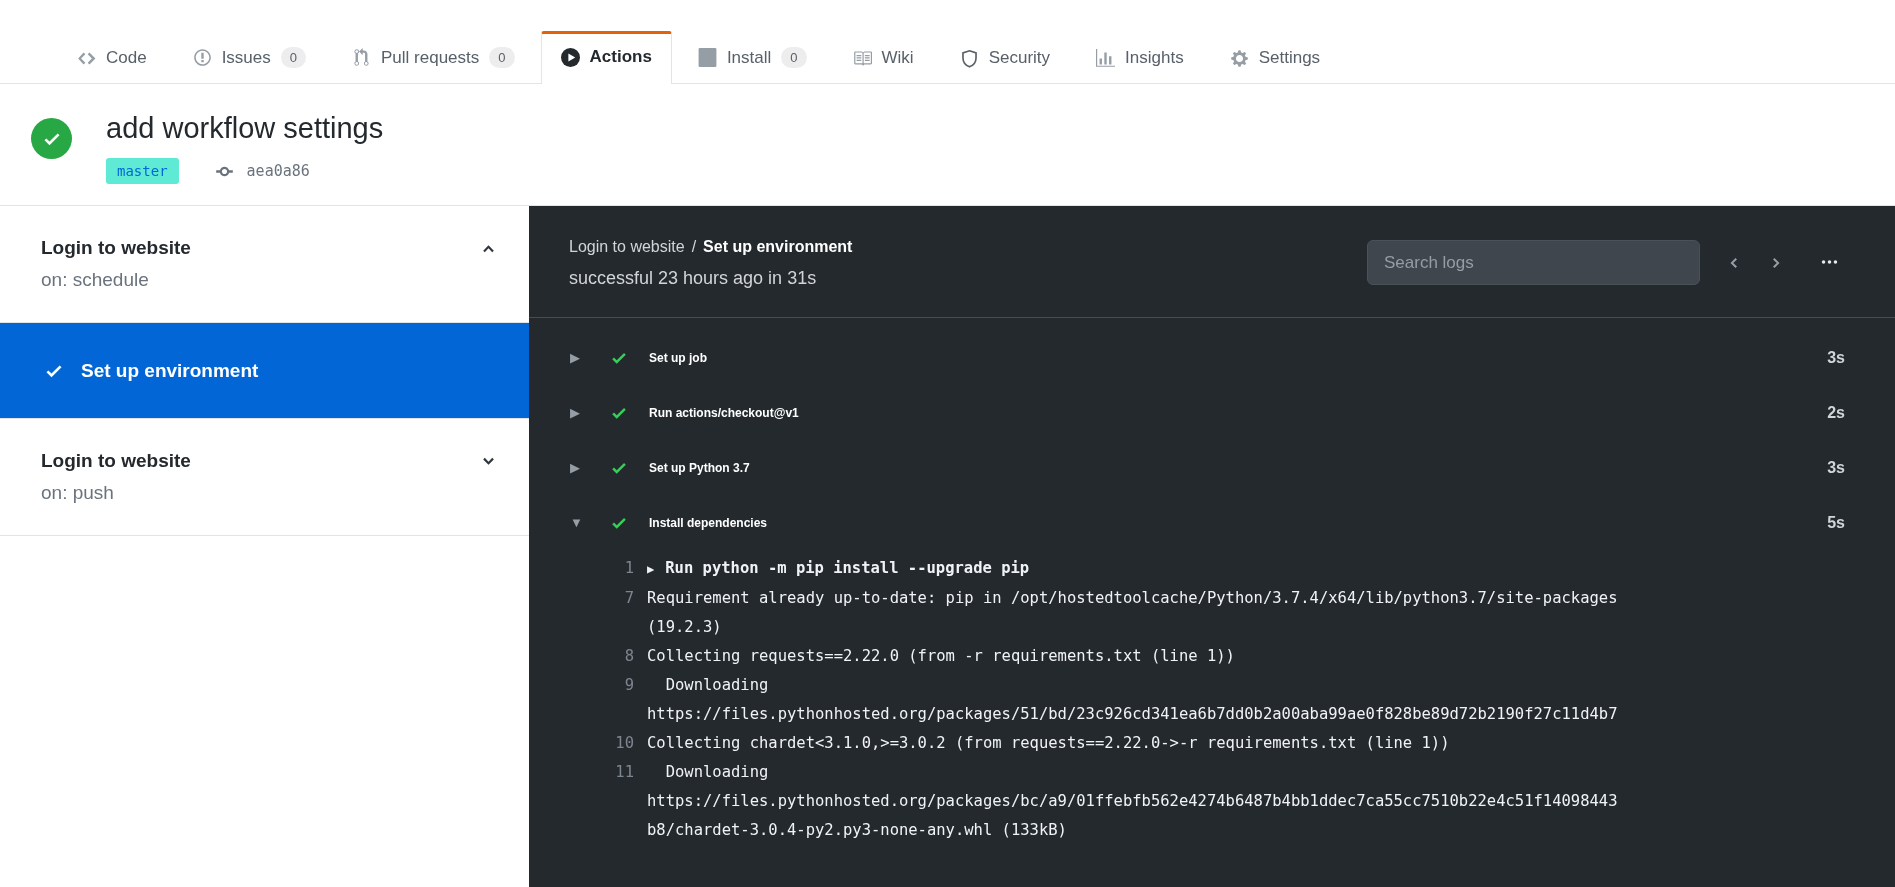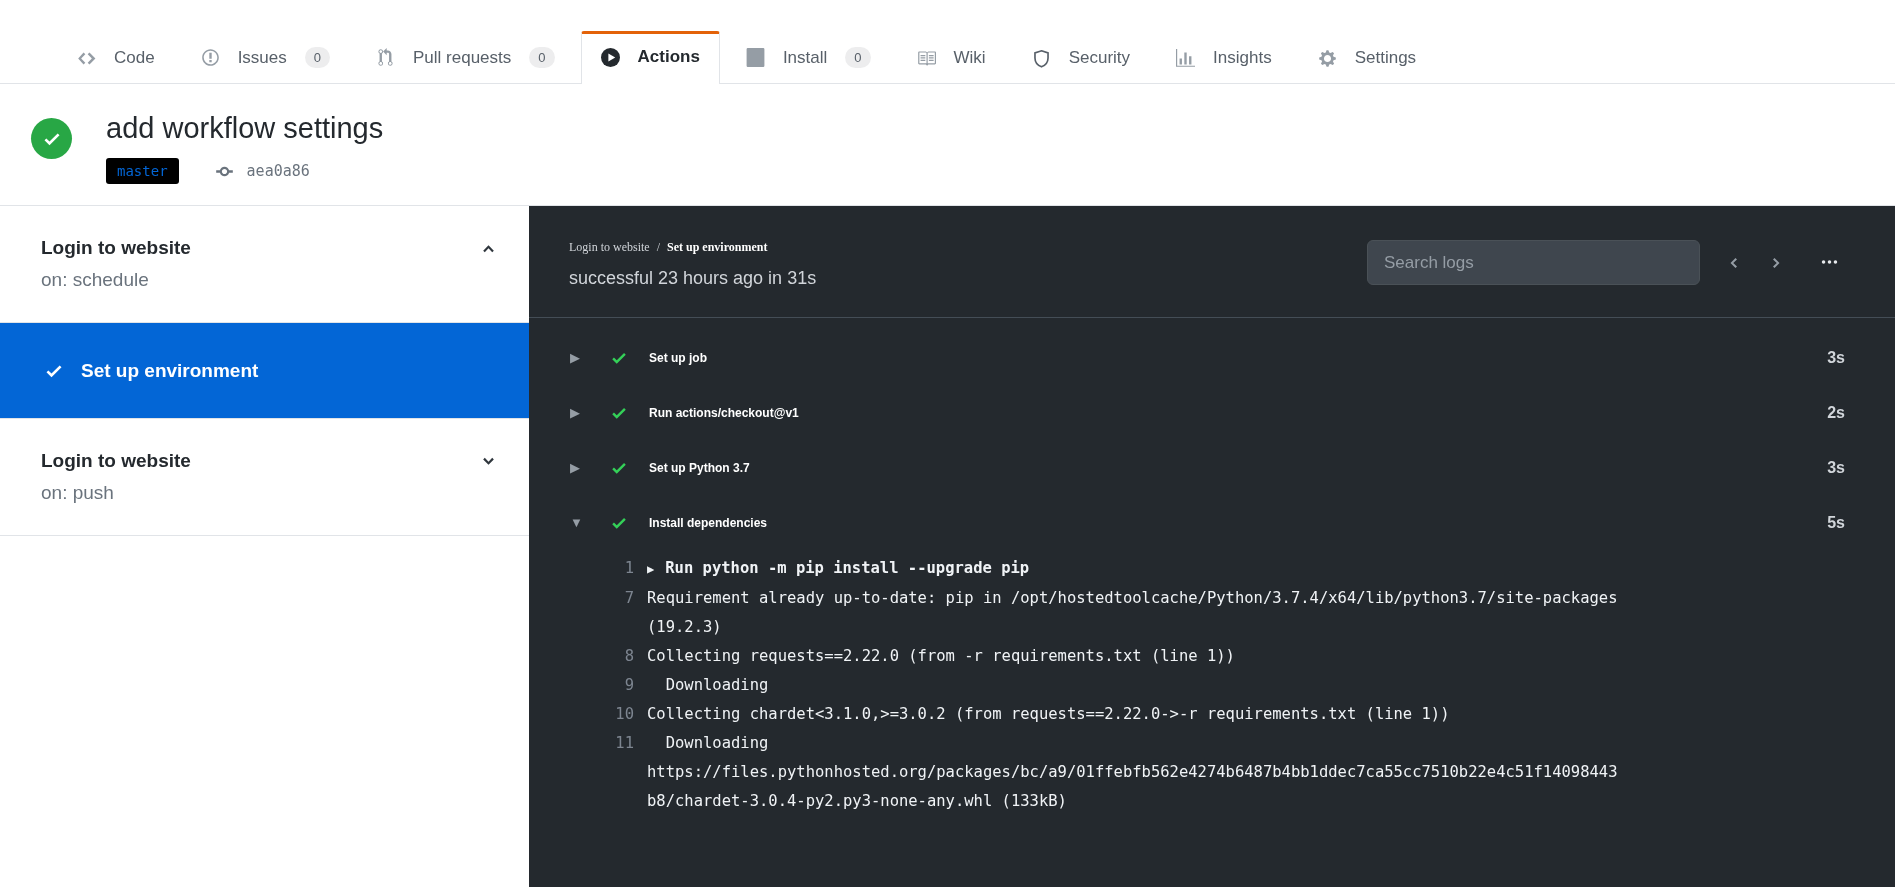--- a/index.html
+++ b/index.html
@@ -14,7 +14,7 @@
   .topnav{height:84px;flex:none;display:flex;align-items:flex-end;padding-left:57px;
     border-bottom:1px solid #e1e4e8;background:#fff;box-sizing:border-box;}
   .tabs{display:flex;align-items:flex-end;}
-  .tab{display:flex;align-items:center;gap:18px;padding:15px 19px;font-size:17px;color:#586069;
+  .tab{display:flex;align-items:center;gap:10px;padding:15px 19px;font-size:17px;color:#586069;
     text-decoration:none;cursor:pointer;border:1px solid transparent;border-bottom:none;
     border-radius:3px 3px 0 0;position:relative;margin-right:6px;white-space:nowrap;}
   .tab svg{width:19px;height:19px;fill:#959da5;flex:none;}

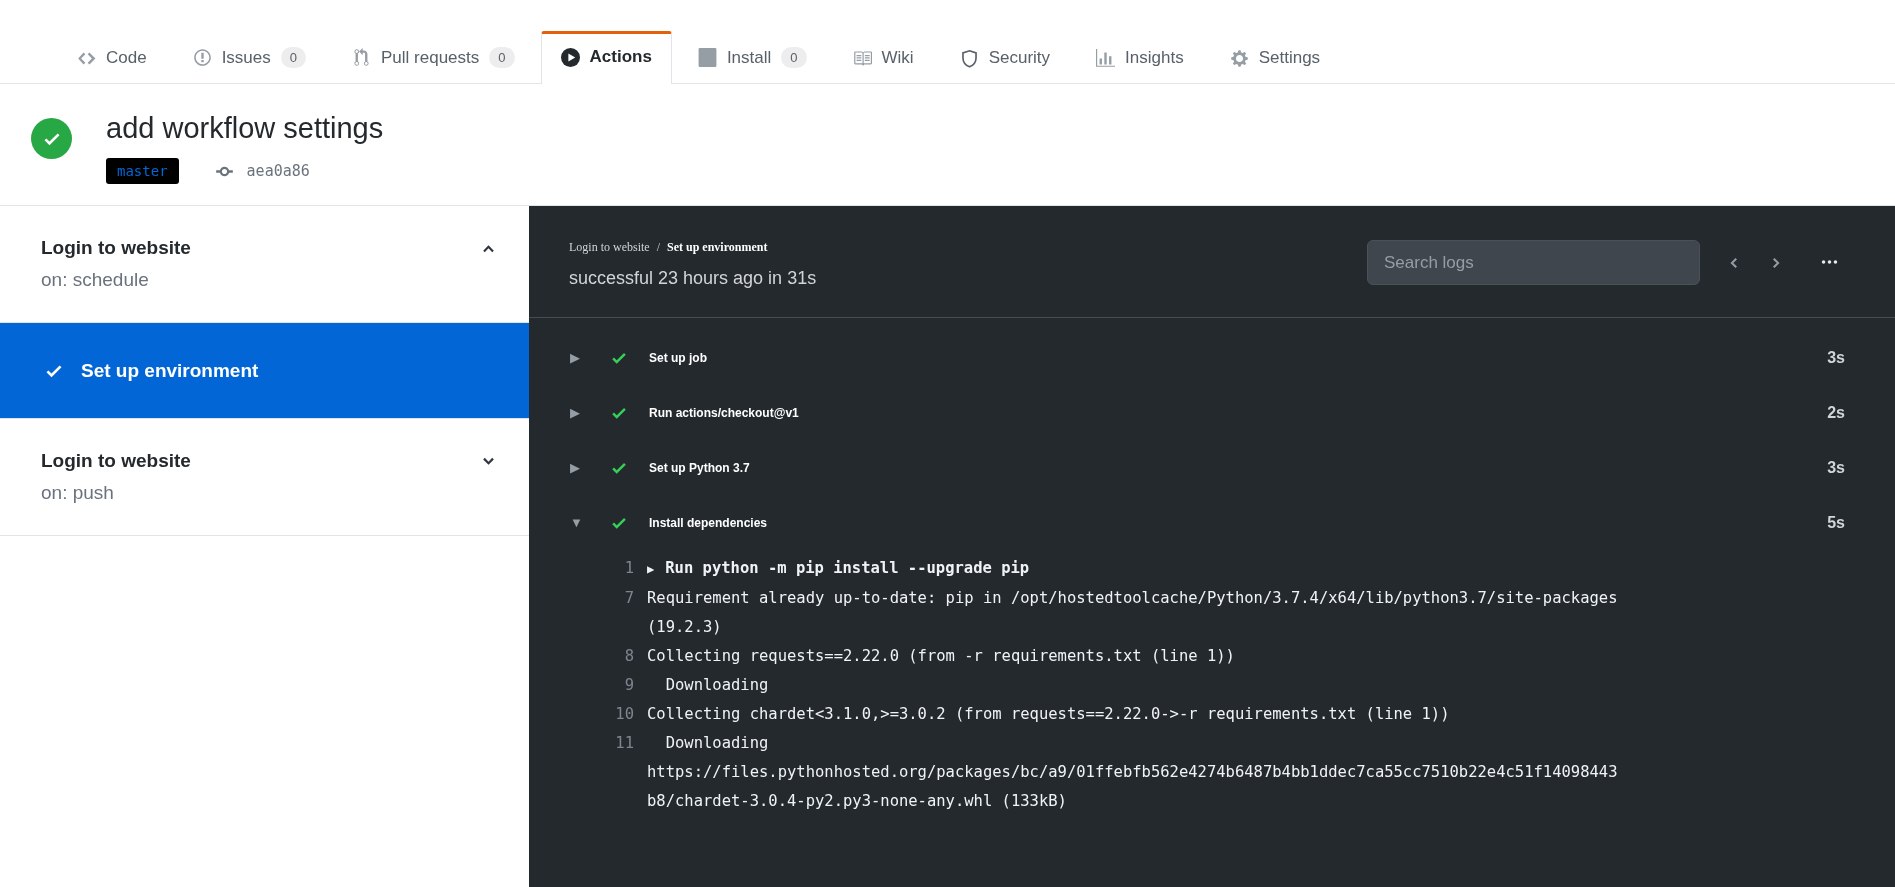--- a/index.html
+++ b/index.html
@@ -33,7 +33,7 @@
   .run-title{font-size:29px;font-weight:400;margin:10px 0 13px;color:#24292e;}
   .run-meta{display:flex;align-items:center;gap:36px;}
   .branch-badge{font-family:"DejaVu Sans Mono","Liberation Mono",monospace;font-size:14px;
-    color:#0366d6;background:#000000;padding:5px 11px;border-radius:3px;cursor:pointer;}
+    color:#0366d6;background:#5eead4;padding:5px 11px;border-radius:3px;cursor:pointer;}
   .commit{display:flex;align-items:center;gap:13px;color:#6a737d;
     font-family:"DejaVu Sans Mono","Liberation Mono",monospace;font-size:15px;cursor:pointer;}
   .commit svg{width:19px;height:19px;fill:#6a737d;}

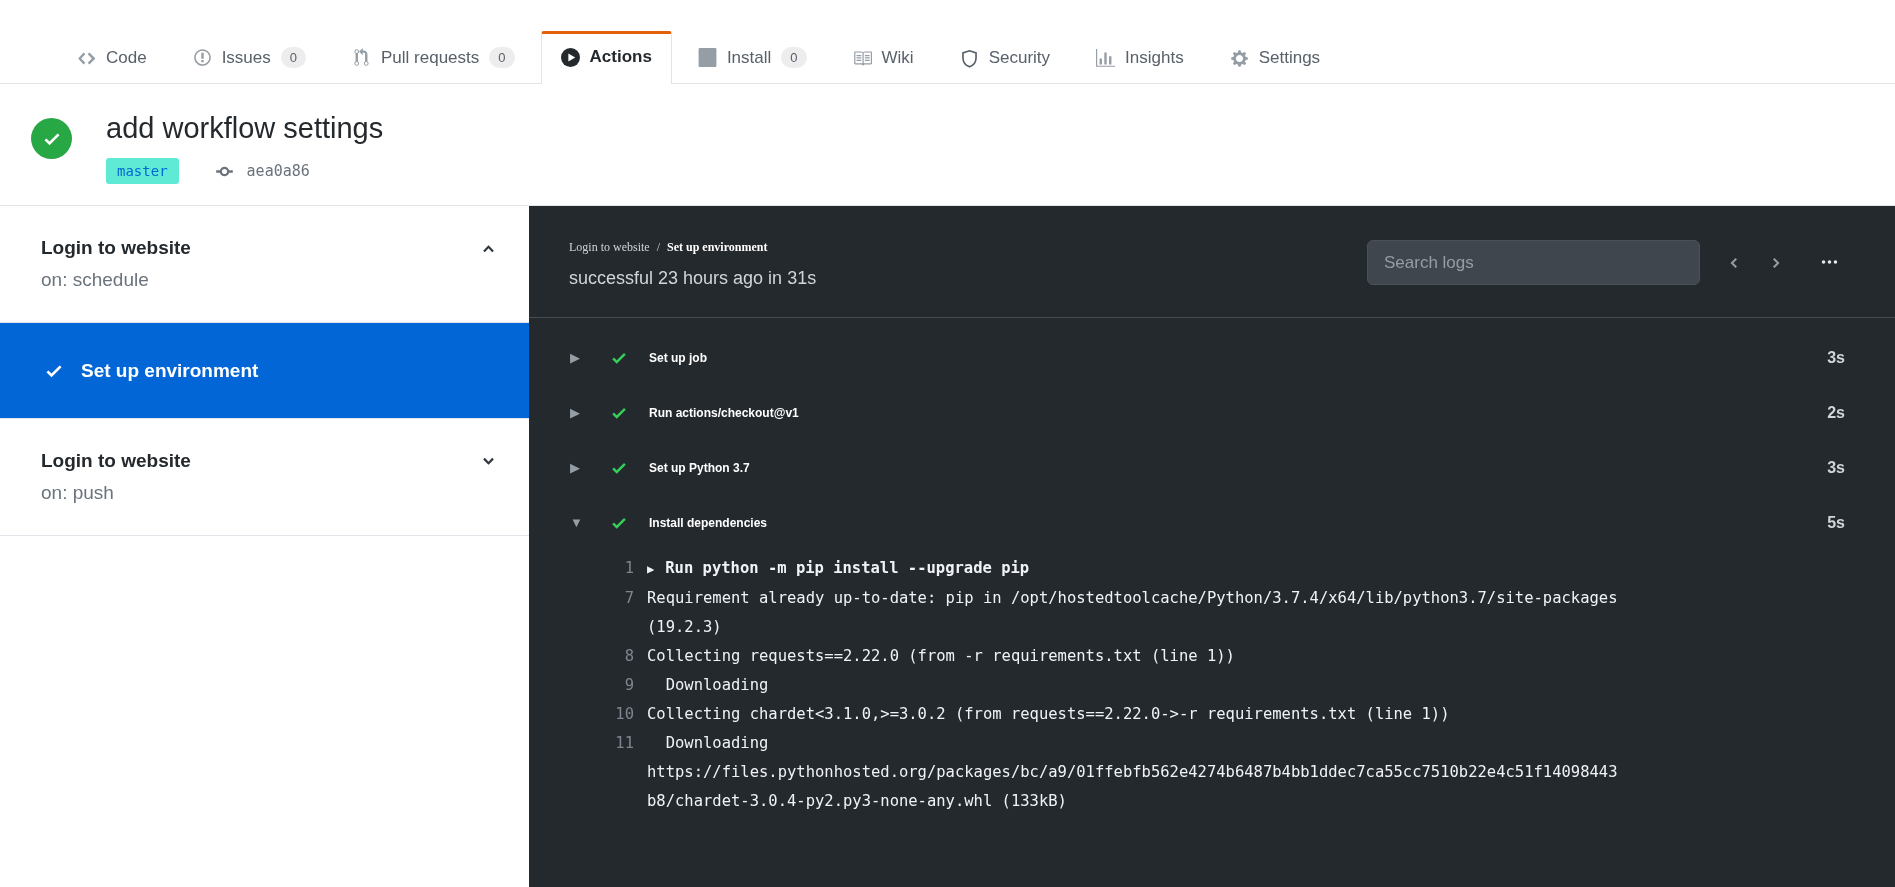--- a/index.html
+++ b/index.html
@@ -57,7 +57,7 @@
   .logpanel{flex:1;min-width:0;background:#24292e;display:flex;flex-direction:column;overflow:hidden;}
   .log-header{flex:none;display:flex;align-items:center;justify-content:space-between;
     padding:30px 50px 28px 40px;border-bottom:1px solid #444d56;}
-  .breadcrumb{font-size:12px;line-height:22px;font-family:Liberation Serif, serif;}
+  .breadcrumb{font-size:16px;line-height:22px;}
   .bc-job{color:#d1d5da;cursor:pointer;}
   .bc-sep{color:#d1d5da;margin:0 7px;}
   .bc-step{color:#fff;font-weight:700;}

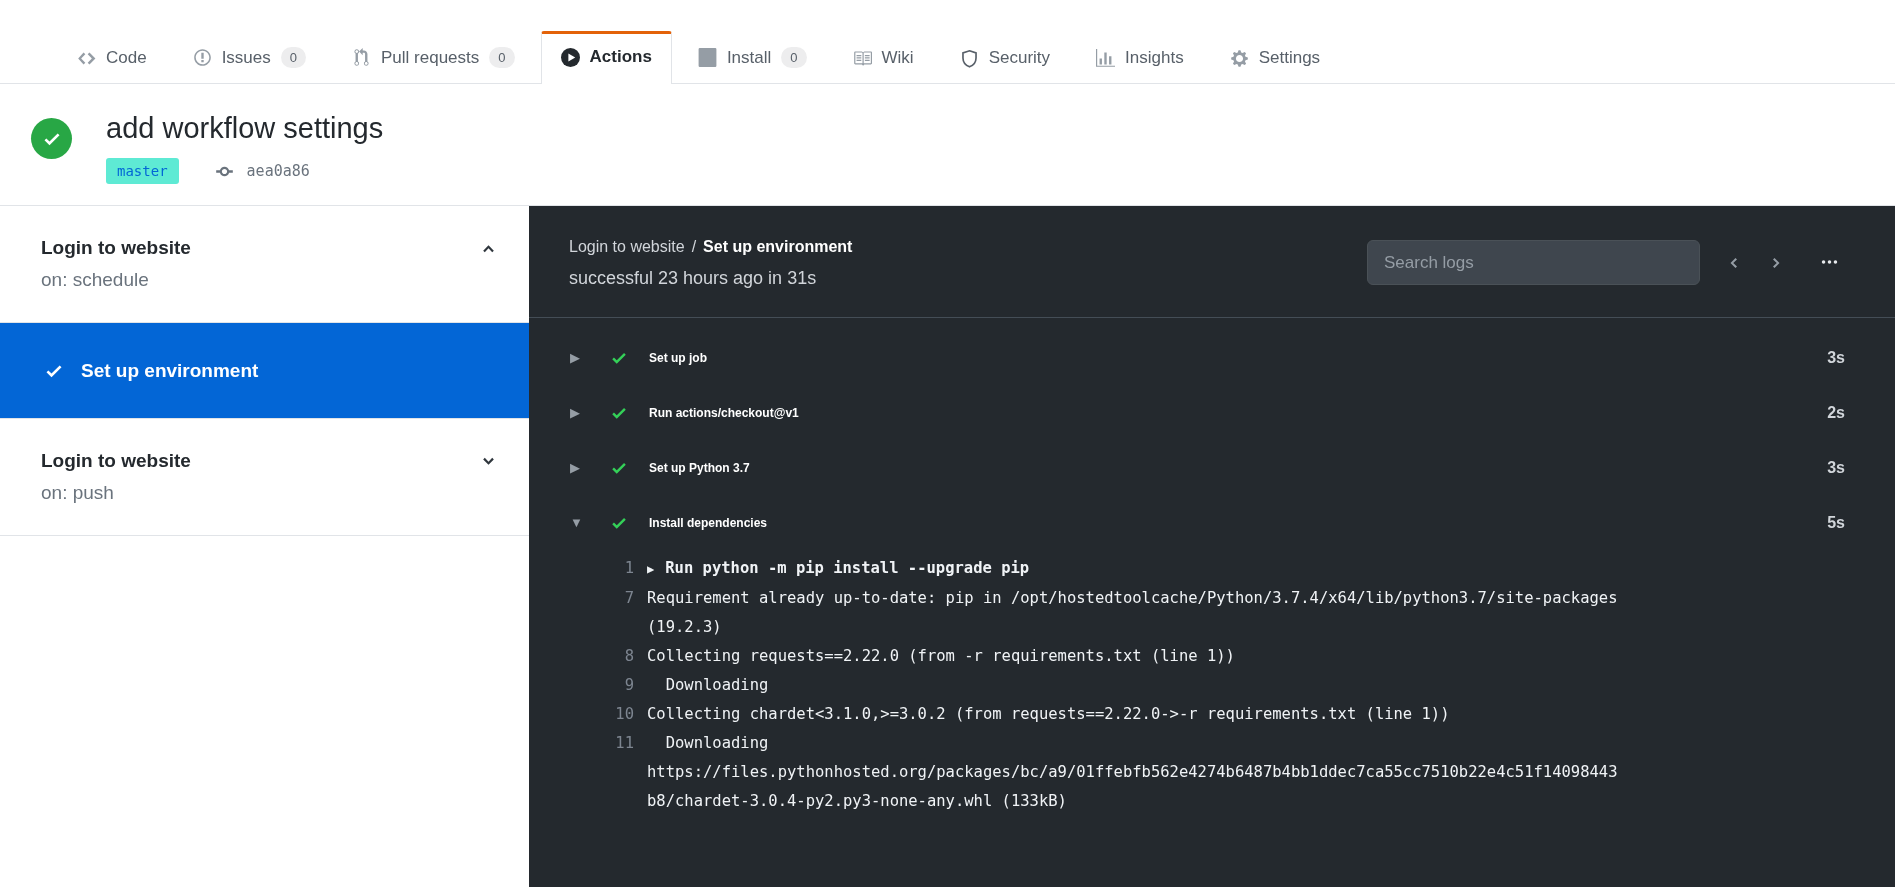--- a/index.html
+++ b/index.html
@@ -301,6 +301,7 @@
           </div>
           <div class="log-row">
             <span class="log-num"></span>
+            <span class="log-text"><span class="log-text-content">https://files.pythonhosted.org/packages/51/bd/23c926cd341ea6b7dd0b2a00aba99ae0f828be89d72b2190f27c11d4b7</span></span>
           </div>
           <div class="log-row">
             <span class="log-num"></span>

